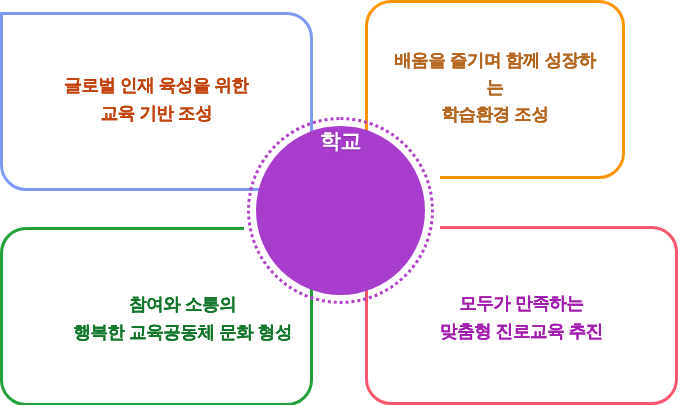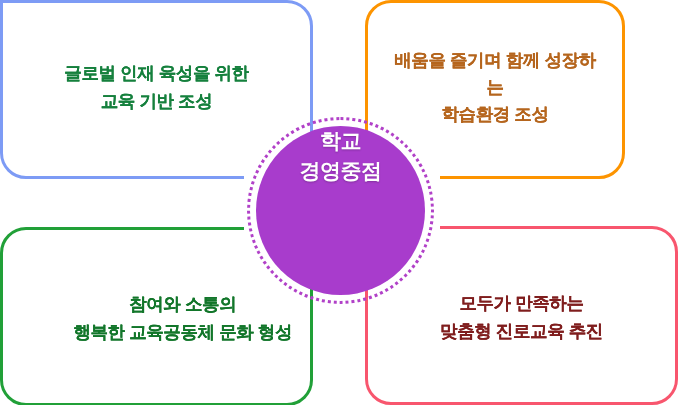--- a/index.html
+++ b/index.html
@@ -37,7 +37,7 @@
   
   .card-tl {
     left: 0px;
-    top: 0px;
+    top: 12px;
     width: 313px;
     height: 179px;
     border-right: 3px solid #7d9bf5;
@@ -48,7 +48,7 @@
     border-top-right-radius: 26px;
     border-bottom-right-radius: 0px;
     border-bottom-left-radius: 26px;
-    color: #15803d;
+    color: #c2410c;
   }
 
   

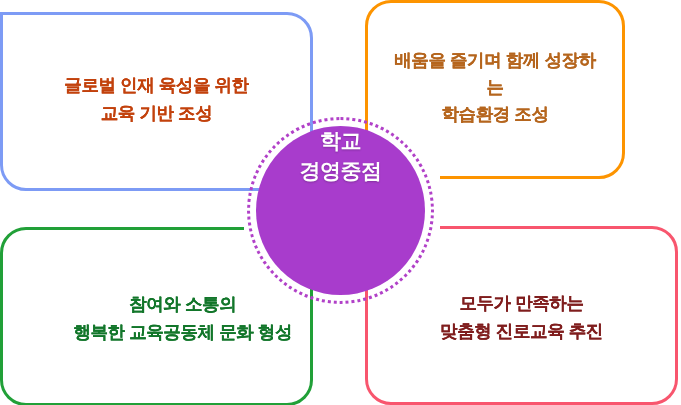--- a/index.html
+++ b/index.html
@@ -188,7 +188,6 @@
     <div class="hub-ring"></div>
     <div class="hub-circle">
       <span class="hub-line">학교</span>
-      <span class="hub-line">경영중점</span>
     </div>
   </div>
 

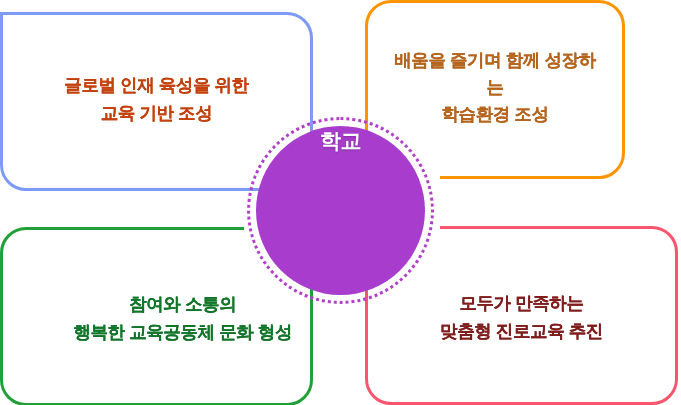--- a/index.html
+++ b/index.html
@@ -91,7 +91,7 @@
     border-top-right-radius: 26px;
     border-bottom-right-radius: 26px;
     border-bottom-left-radius: 26px;
-    color: #7f1d1d;
+    color: #a21caf;
   }
 
   .card-text {

